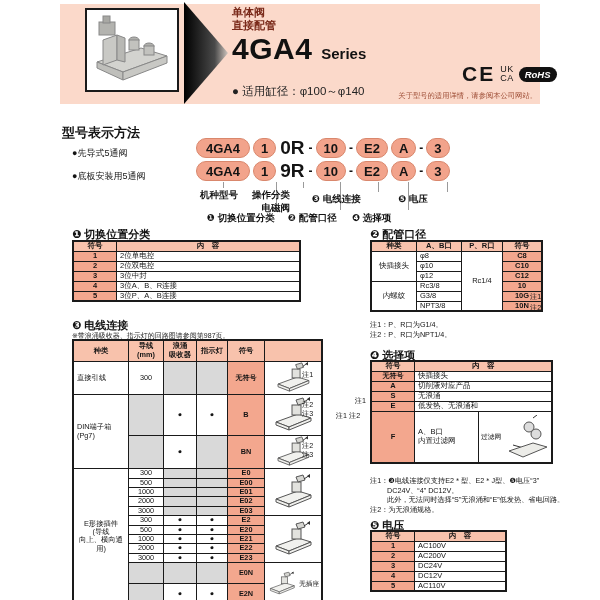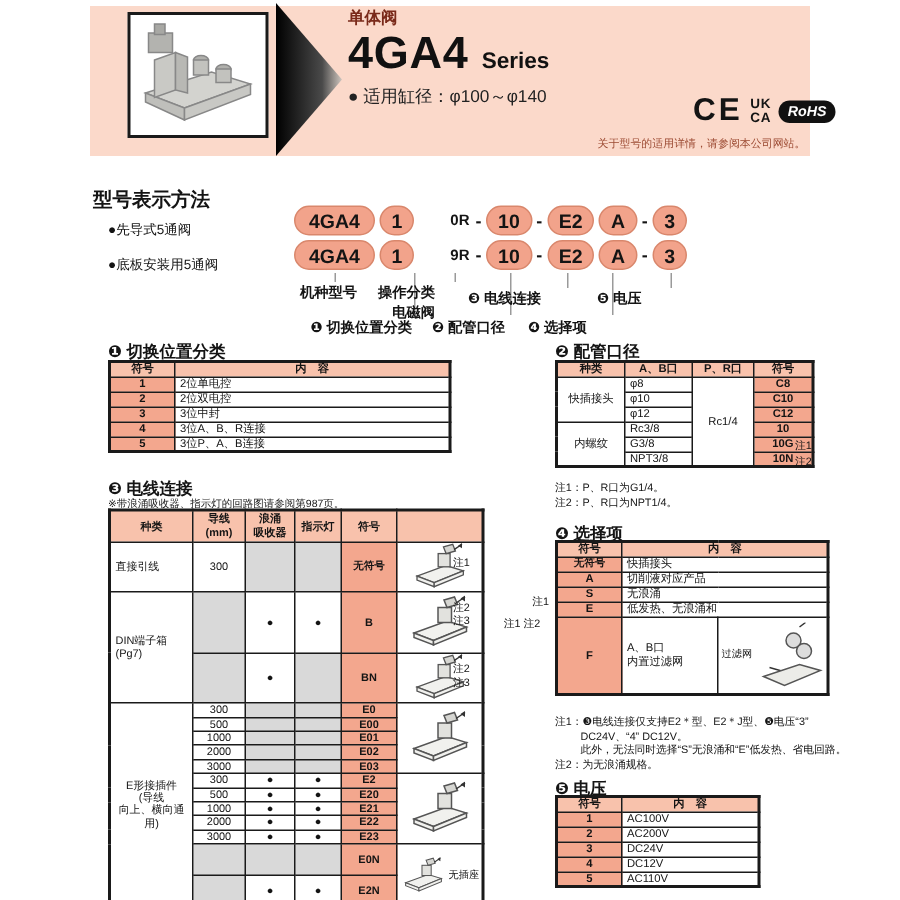--- a/index.html
+++ b/index.html
@@ -115,6 +115,7 @@
 
   <div class="htext">
     <div class="ptype">单体阀</div>
+    <div class="ptype">直接配管</div>
     <div class="series">
       <span>4GA4</span>
       <span class="sword">Series</span>

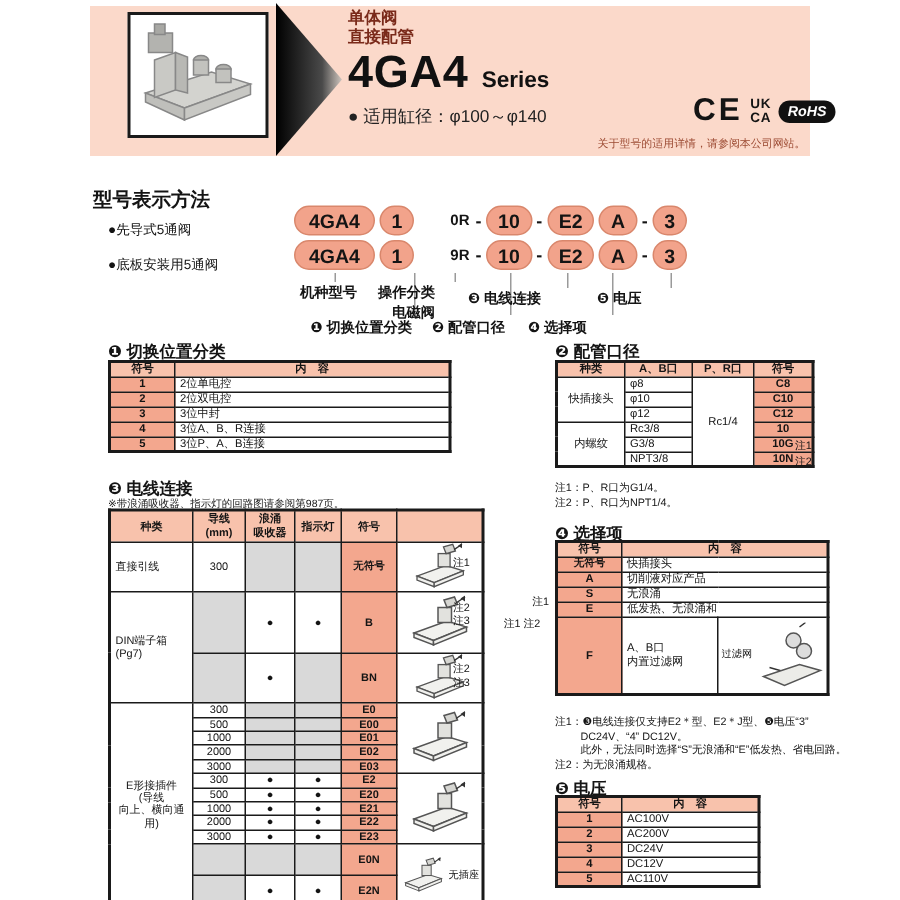--- a/index.html
+++ b/index.html
@@ -18,7 +18,7 @@
   .app{font-size:11.5px;margin-top:0;color:#222;}
   .certs{position:absolute;left:462px;top:62px;display:flex;align-items:center;gap:5px;}
   .ce{font-size:21px;font-weight:bold;letter-spacing:2px;}
-  .ukca{font-size:9px;font-weight:bold;line-height:9px;letter-spacing:0.5px;}
+  .ukca{font-size:9px;font-weight:normal;line-height:9px;letter-spacing:0.5px;}
   .rohs{background:#111;color:#fff;border-radius:10px;padding:2px 6px;font-size:9.5px;
         font-weight:bold;font-style:italic;}
   .webnote{position:absolute;right:63px;top:91px;font-size:7.3px;color:#9c4b33;}

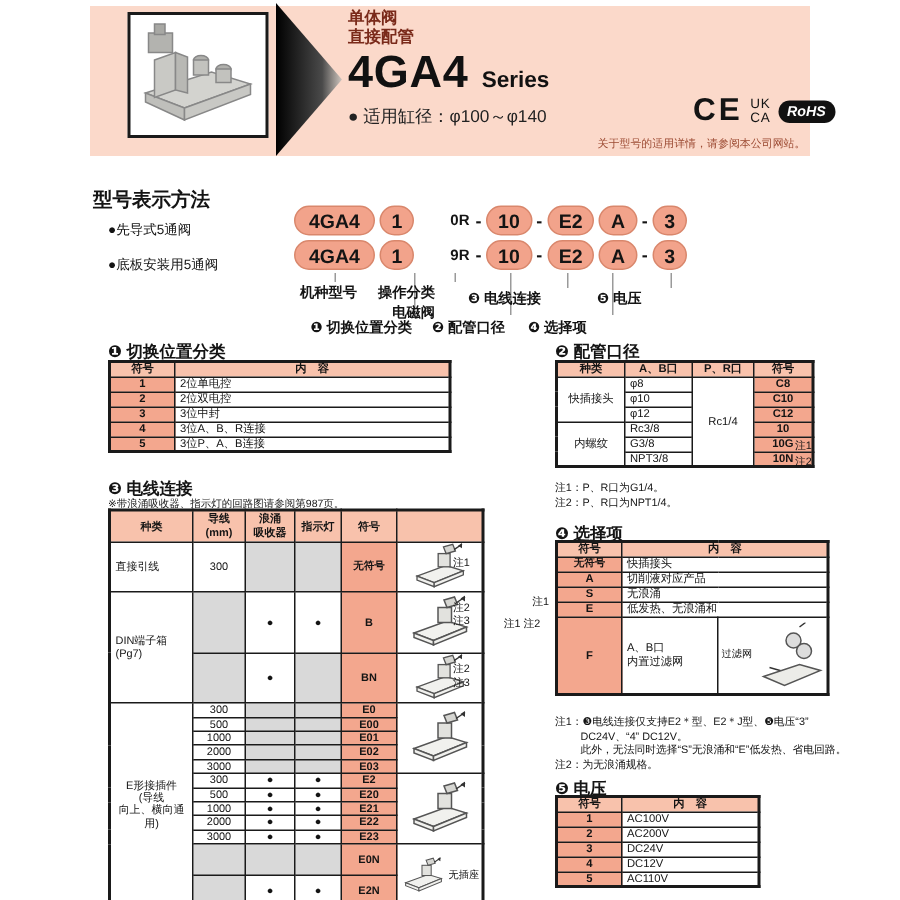--- a/index.html
+++ b/index.html
@@ -15,7 +15,7 @@
   .ptype{font-size:11px;font-weight:bold;color:#7a2a1a;line-height:13px;}
   .series{font-size:30px;font-weight:bold;color:#111;line-height:32px;letter-spacing:0.5px;margin-top:1px;}
   .series .sword{font-size:15px;letter-spacing:0;}
-  .app{font-size:11.5px;margin-top:0;color:#222;}
+  .app{font-size:11.5px;margin-top:14px;color:#222;}
   .certs{position:absolute;left:462px;top:62px;display:flex;align-items:center;gap:5px;}
   .ce{font-size:21px;font-weight:bold;letter-spacing:2px;}
   .ukca{font-size:9px;font-weight:normal;line-height:9px;letter-spacing:0.5px;}

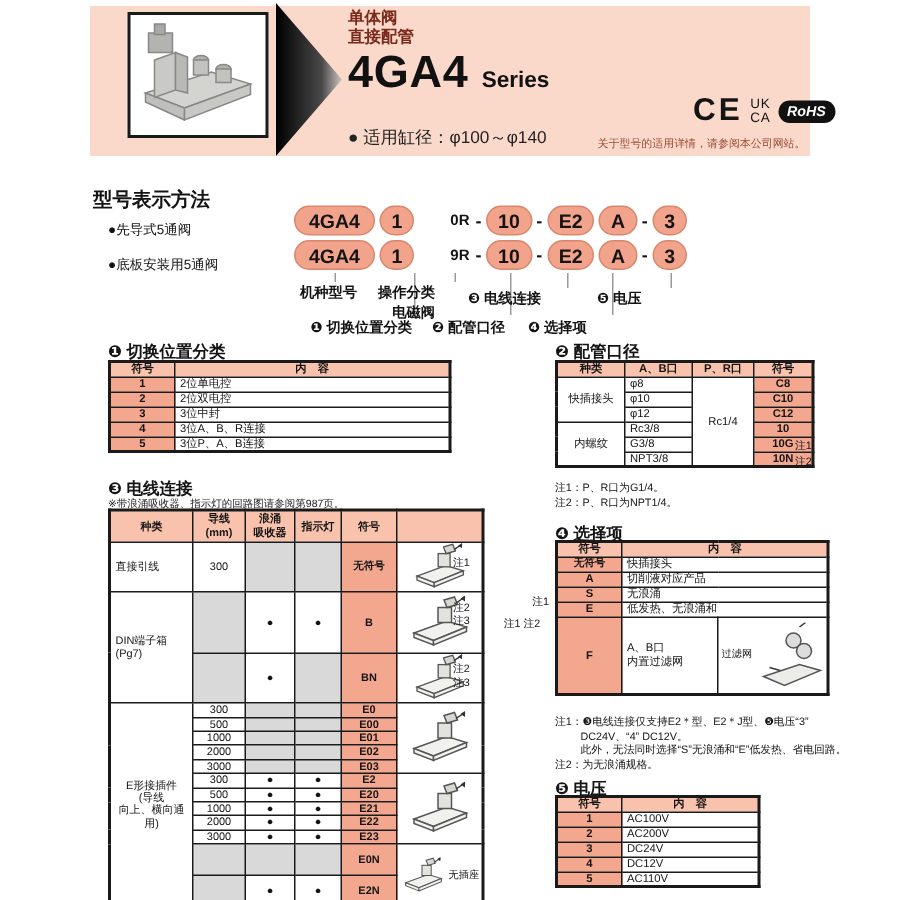--- a/index.html
+++ b/index.html
@@ -31,7 +31,7 @@
         display:flex;align-items:center;justify-content:center;font-size:13px;font-weight:bold;
         padding:0 7px;box-sizing:border-box;}
   .oval.wide{min-width:54px;}
-  .plain{font-size:10px;font-weight:bold;padding:0 1px;margin-left:20px;}
+  .plain{font-size:19px;font-weight:bold;padding:0 1px;}
   .dash{font-size:12px;font-weight:bold;}
   .ln{position:absolute;width:1px;background:#9a9a9a;}
   .callout{position:absolute;font-size:9.5px;font-weight:bold;white-space:nowrap;text-align:right;}

